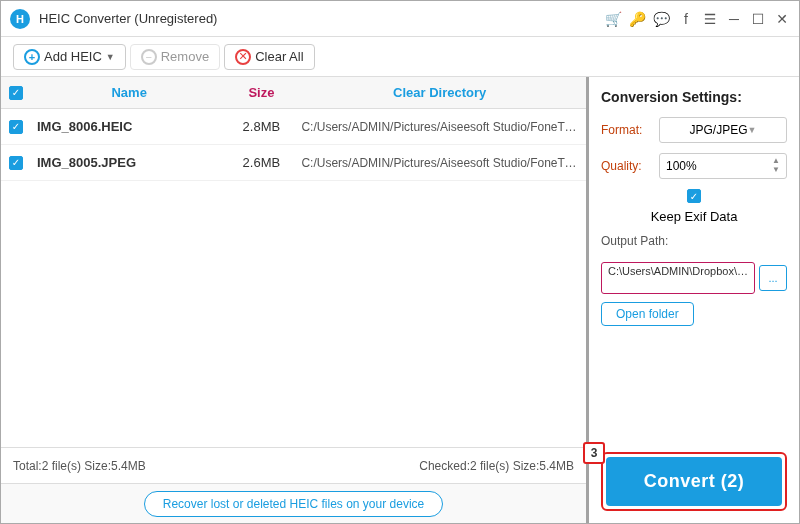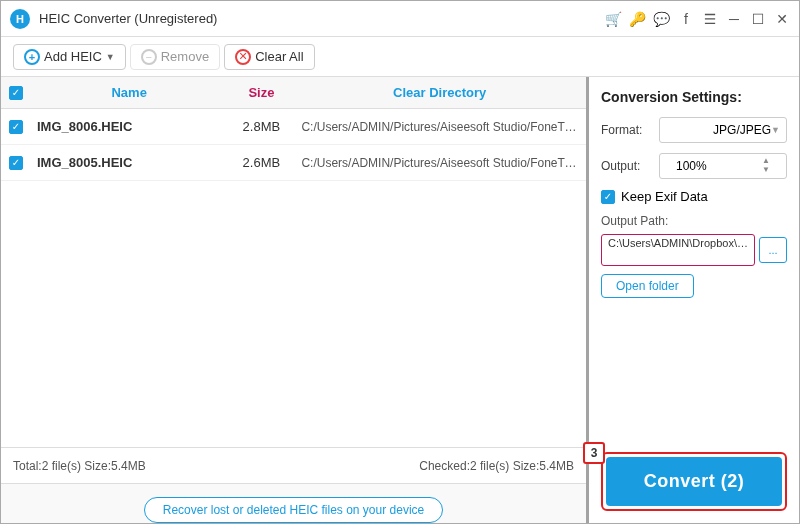--- a/index.html
+++ b/index.html
@@ -260,7 +260,7 @@
     }
     .setting-label {
       font-size: 12px;
-      color: #404040;
+      color: #c2410c;
       width: 58px;
       flex-shrink: 0;
     }

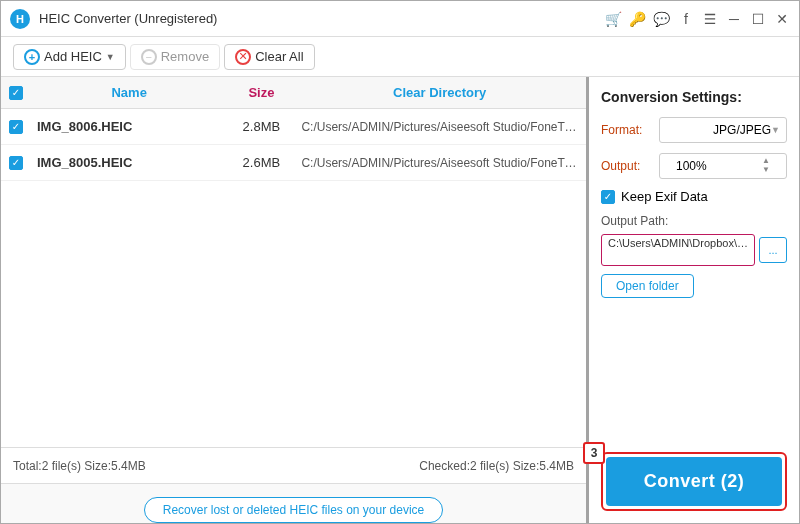--- a/index.html
+++ b/index.html
@@ -275,7 +275,7 @@
       cursor: pointer;
       display: flex;
       align-items: center;
-      justify-content: flex-end;
+      justify-content: center;
     }
     .setting-quality {
       flex: 1;

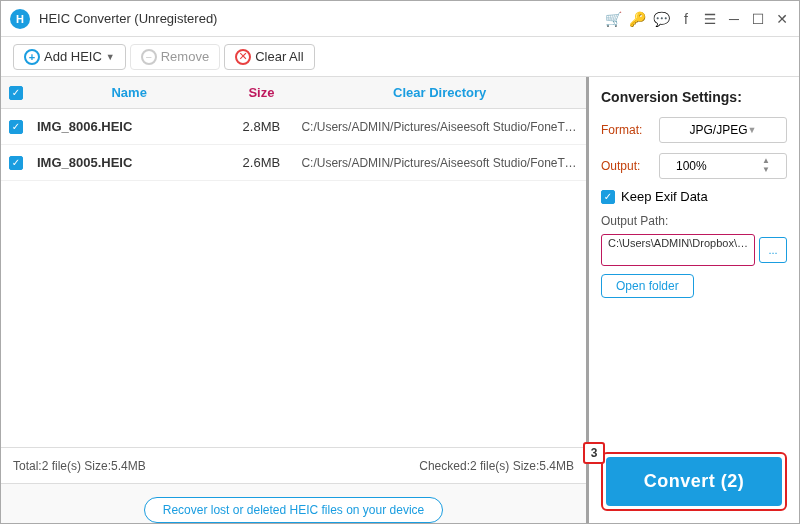--- a/index.html
+++ b/index.html
@@ -485,7 +485,7 @@
         <div class="row-check">
           <div class="cb"></div>
         </div>
-        <div class="row-name">IMG_8005.HEIC</div>
+        <div class="row-name">IMG_8005.JPEG</div>
         <div class="row-size">2.6MB</div>
         <div class="row-dir">C:/Users/ADMIN/Pictures/Aiseesoft Studio/FoneTrans/IMG_80...</div>
       </div>

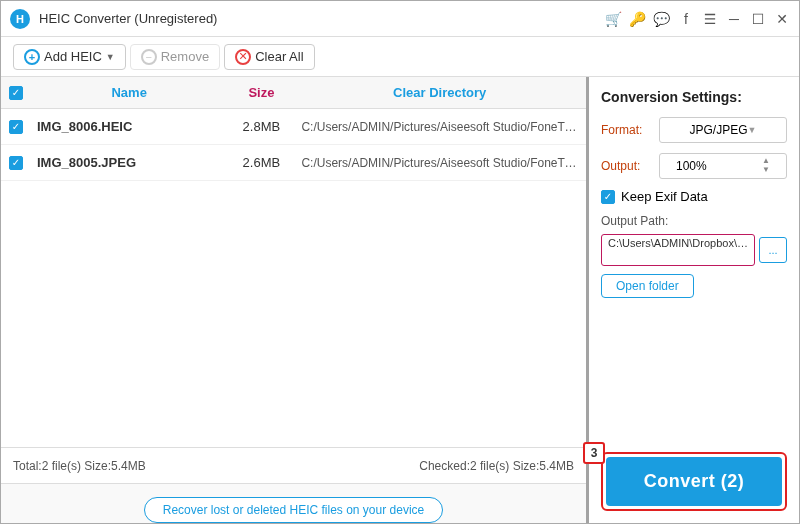--- a/index.html
+++ b/index.html
@@ -515,7 +515,7 @@
     </div>
 
     <div class="setting-row">
-      <span class="setting-label">Output:</span>
+      <span class="setting-label">Quality:</span>
       <div class="setting-quality">
         <span>100%</span>
         <div class="spin-arrows">

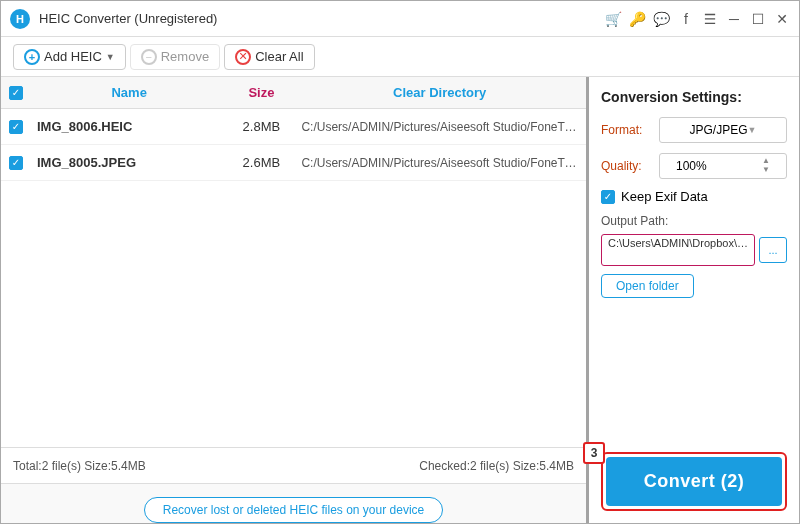--- a/index.html
+++ b/index.html
@@ -281,7 +281,7 @@
       flex: 1;
       border: 1px solid #ccc;
       border-radius: 3px;
-      padding: 2px 16px;
+      padding: 2px 6px;
       font-size: 12px;
       height: 26px;
       background: #fff;

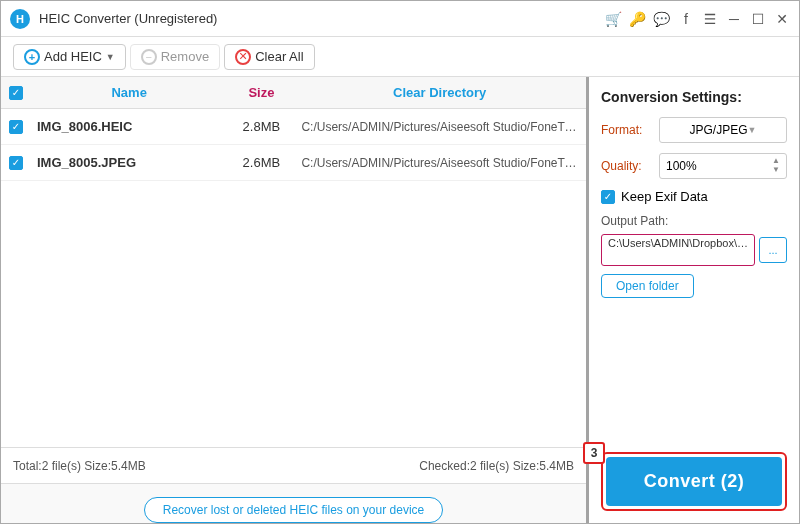--- a/index.html
+++ b/index.html
@@ -297,6 +297,7 @@
       align-items: center;
       gap: 6px;
       margin-bottom: 10px;
+      flex-direction: column;
     }
     .keep-exif-cb {
       width: 14px;

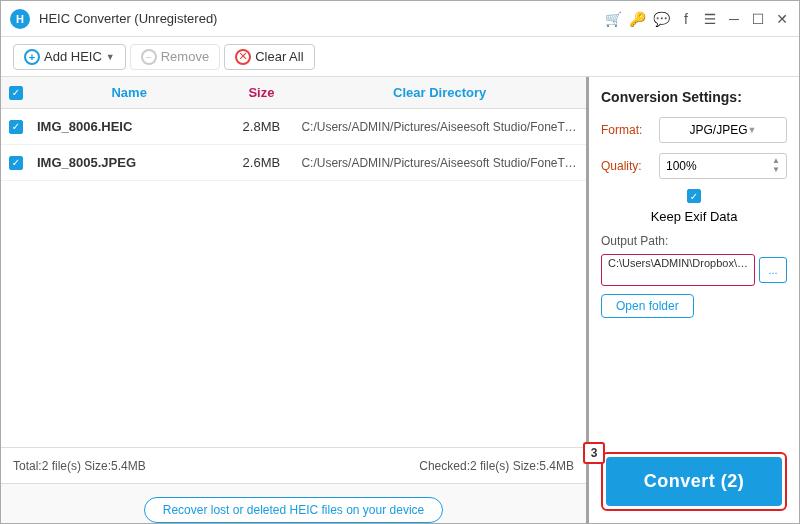--- a/index.html
+++ b/index.html
@@ -320,7 +320,7 @@
     .output-path-label {
       font-size: 12px;
       color: #555;
-      margin-bottom: 6px;
+      margin-bottom: 14px;
     }
     .output-path-row {
       display: flex;

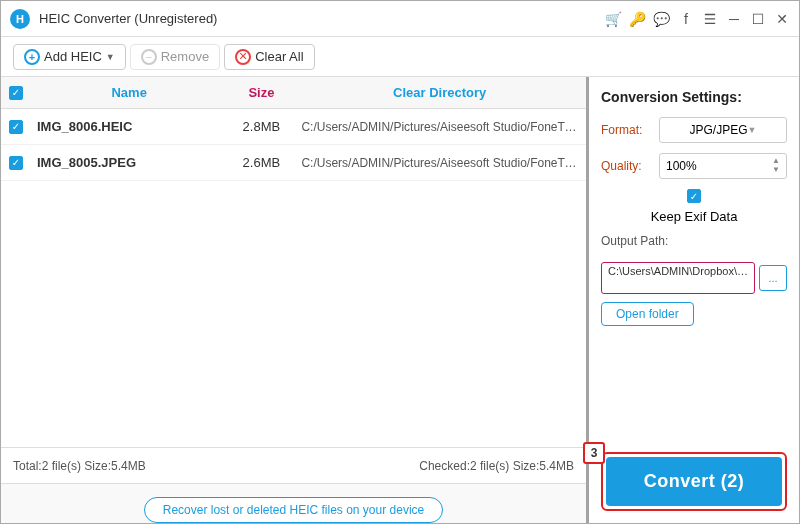--- a/index.html
+++ b/index.html
@@ -224,7 +224,7 @@
       background: #f9f9f9;
       border-top: 1px solid #ddd;
       display: flex;
-      align-items: flex-end;
+      align-items: center;
       justify-content: center;
       flex-shrink: 0;
     }

